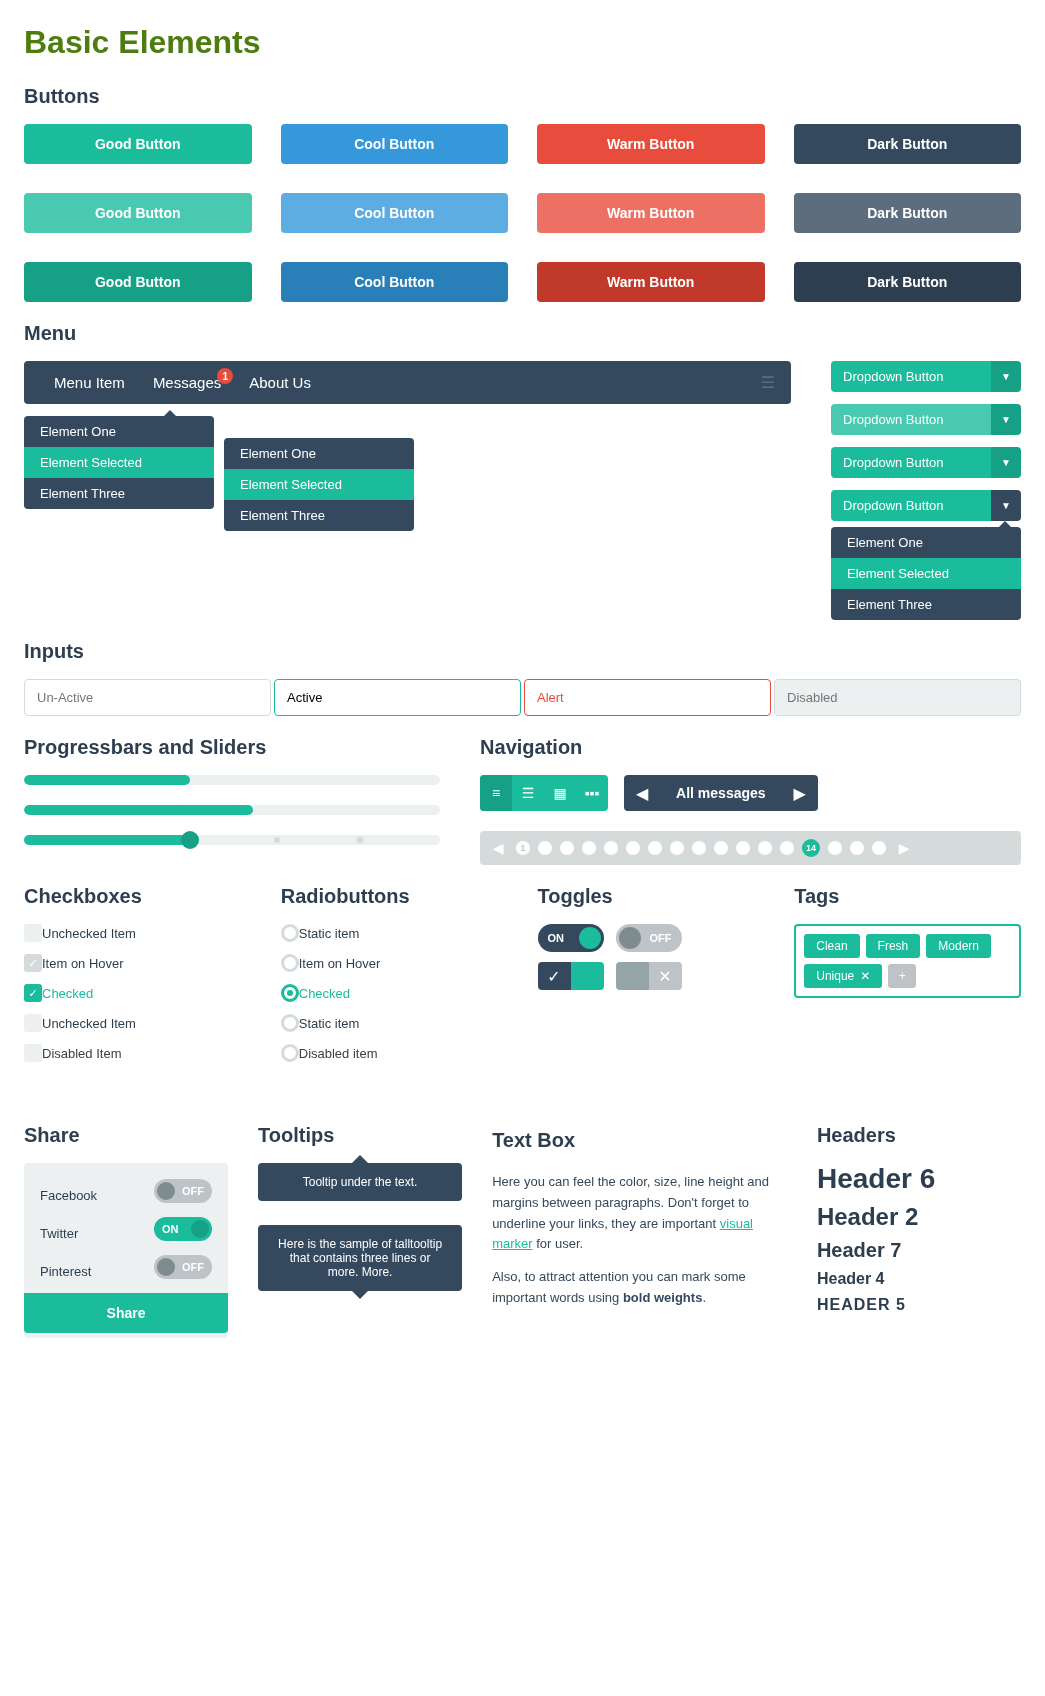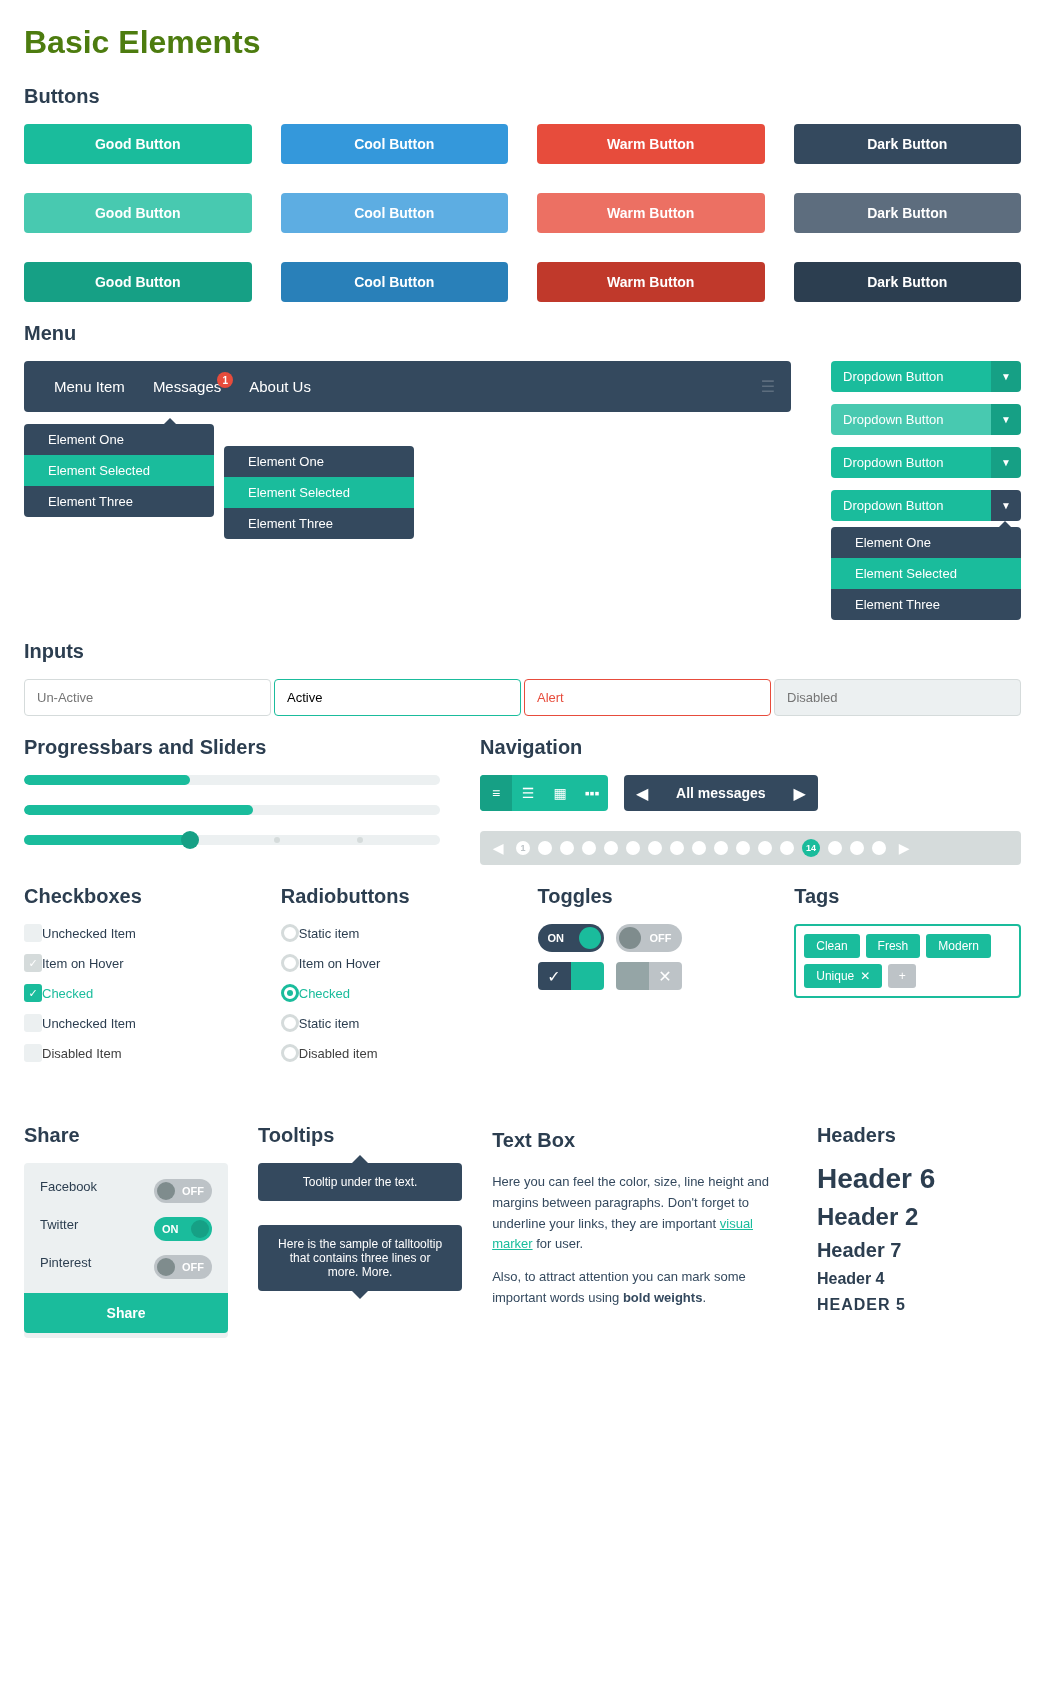--- a/index.html
+++ b/index.html
@@ -22,7 +22,7 @@
 .btn-dark.active{background:#2c3e50}
 .menu-area{display:flex;gap:40px}
 .menu-left{flex:1}
-.menu-bar{background:#34495e;border-radius:4px;display:flex;align-items:center;padding:0 16px;height:51px;position:relative}
+.menu-bar{background:#34495e;border-radius:4px;display:flex;align-items:center;padding:0 16px;height:43px;position:relative}
 .menu-item{color:#fff;padding:0 14px;font-size:15px;font-weight:500;position:relative;cursor:pointer}
 .badge{position:absolute;top:-6px;right:2px;background:#e74c3c;color:#fff;width:16px;height:16px;border-radius:50%;font-size:10px;display:flex;align-items:center;justify-content:center;font-weight:700}
 .hamburger{margin-left:auto;color:#5d6d7e}

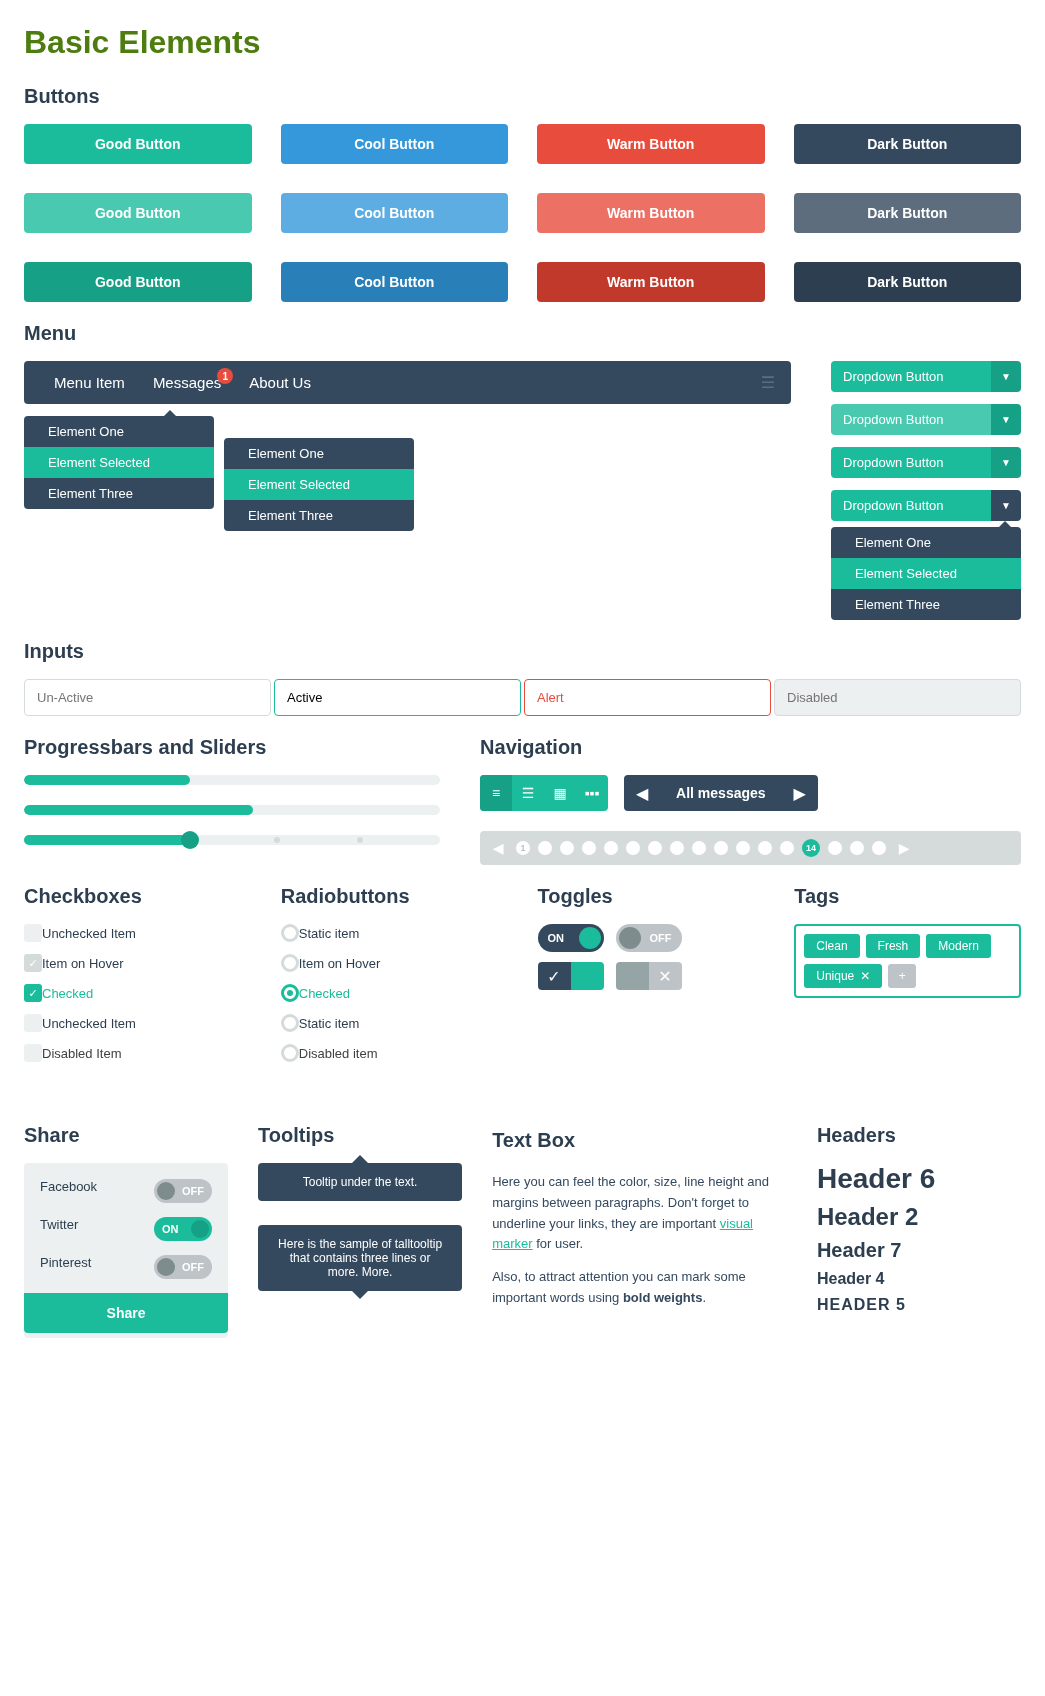--- a/index.html
+++ b/index.html
@@ -29,7 +29,7 @@
 .dropdown-lists{display:flex;gap:10px;margin-top:6px}
 .dd-list{width:190px}
 .dd-list.shift{margin-top:28px}
-.dd-item{background:#34495e;color:#fff;padding:8px 24px;font-size:13px;cursor:pointer}
+.dd-item{background:#34495e;color:#fff;padding:8px 16px;font-size:13px;cursor:pointer}
 .dd-item.selected{background:#1abc9c}
 .dd-item:first-child{border-radius:4px 4px 0 0}
 .dd-item:last-child{border-radius:0 0 4px 4px}

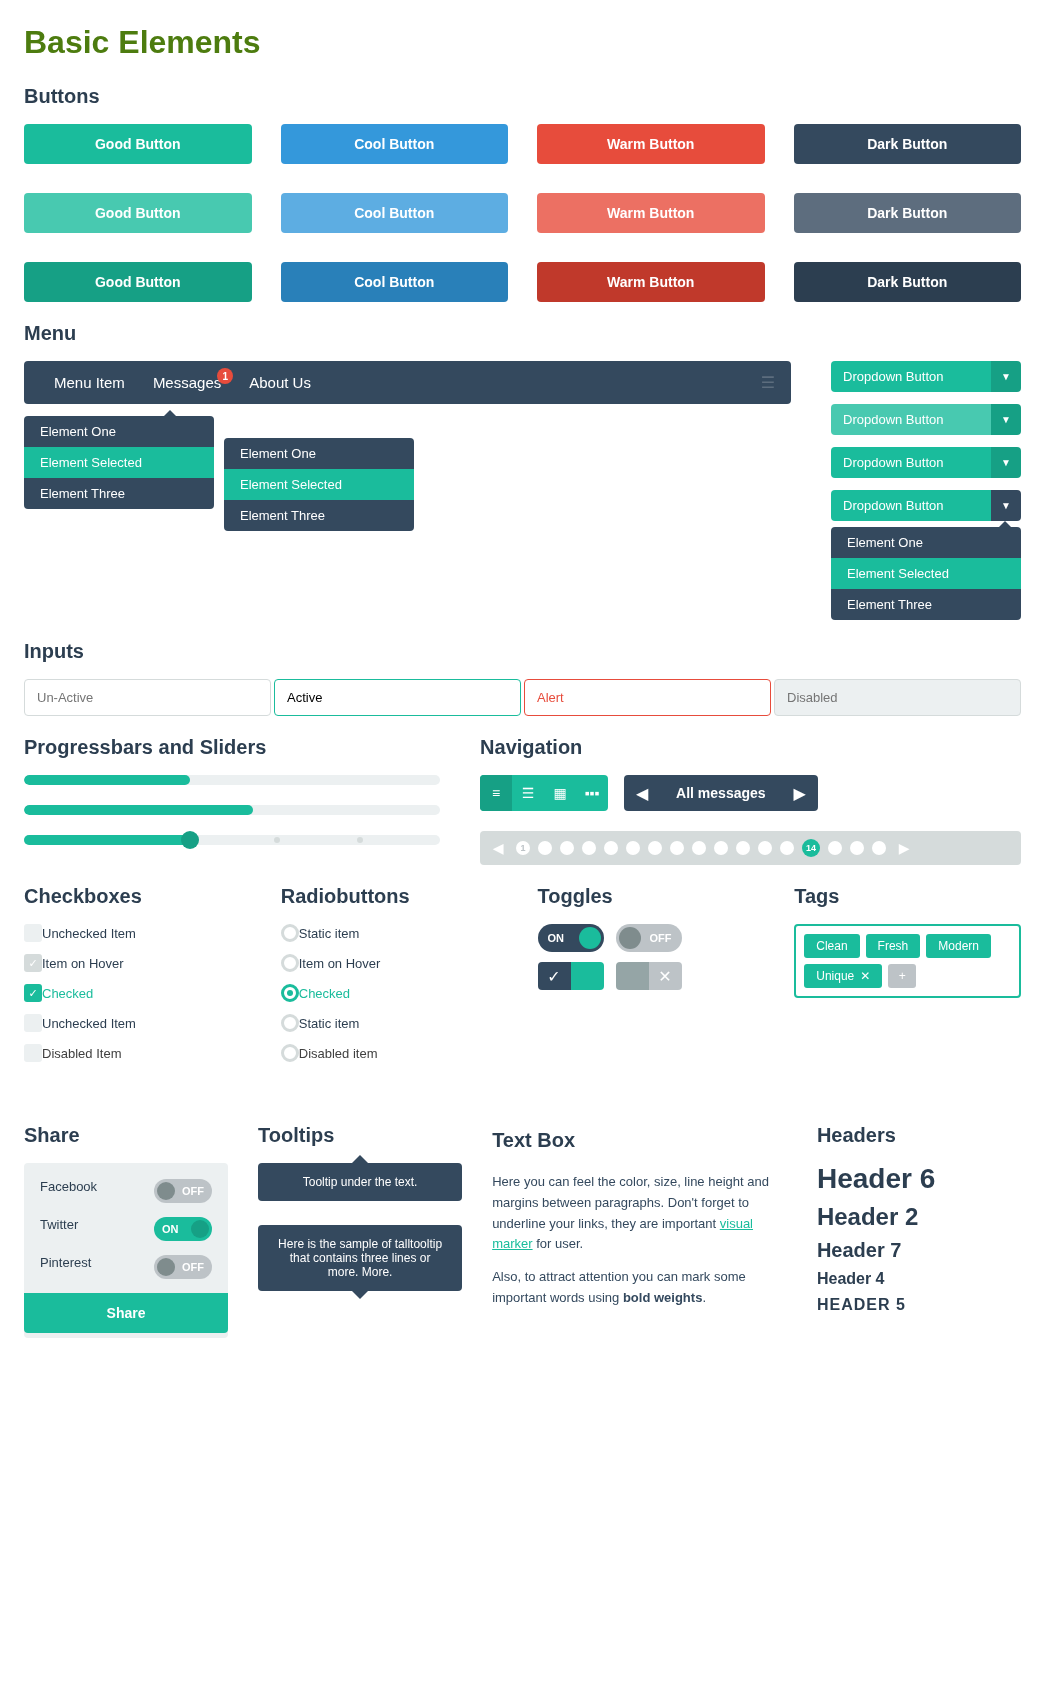--- a/index.html
+++ b/index.html
@@ -92,7 +92,7 @@
 .tag-add{background:#bdc3c7;width:28px;text-align:center;padding:5px 0}
 .five-col{display:grid;grid-template-columns:0.9fr 0.9fr 1.3fr 0.9fr;gap:30px}
 .share-box{background:#ecf0f1;border-radius:4px;padding:16px}
-.share-row{display:flex;justify-content:space-between;align-items:flex-start;margin-bottom:14px;font-size:13px}
+.share-row{display:flex;justify-content:space-between;align-items:flex-end;margin-bottom:14px;font-size:13px}
 .share-btn{width:100%;background:#1abc9c;color:#fff;padding:12px;border:none;border-radius:0 0 4px 4px;font-weight:700;font-size:14px;cursor:pointer;margin:0 -16px -16px;width:calc(100% + 32px)}
 .toggle-sm{width:58px;height:24px;border-radius:12px;position:relative;cursor:pointer;display:flex;align-items:center}
 .toggle-sm.on{background:#1abc9c;padding-left:8px}

